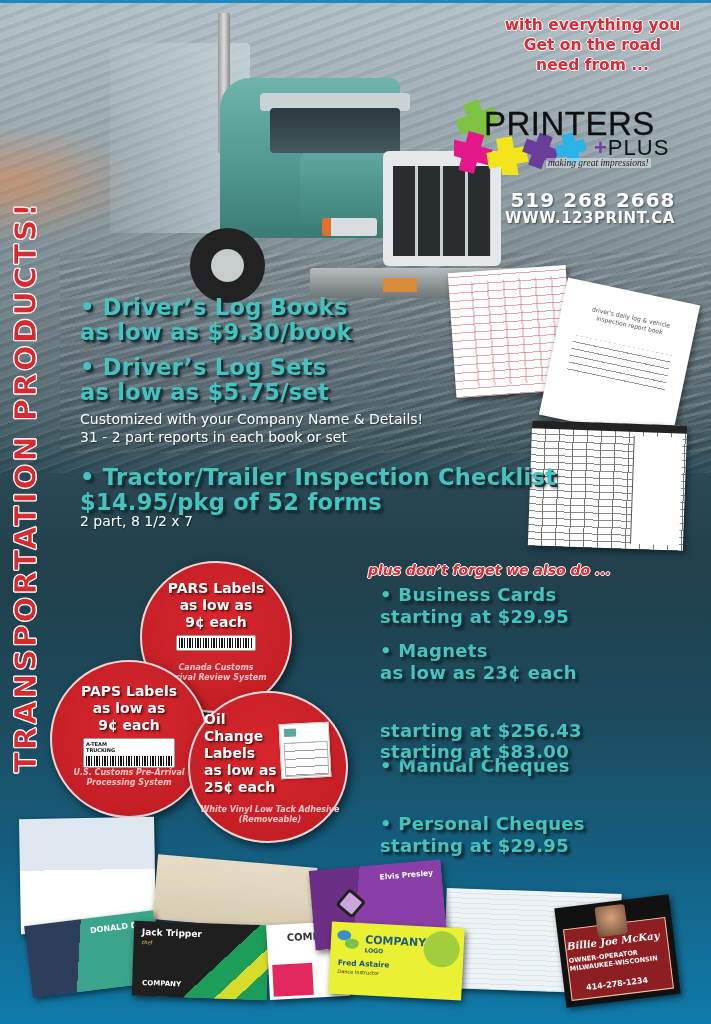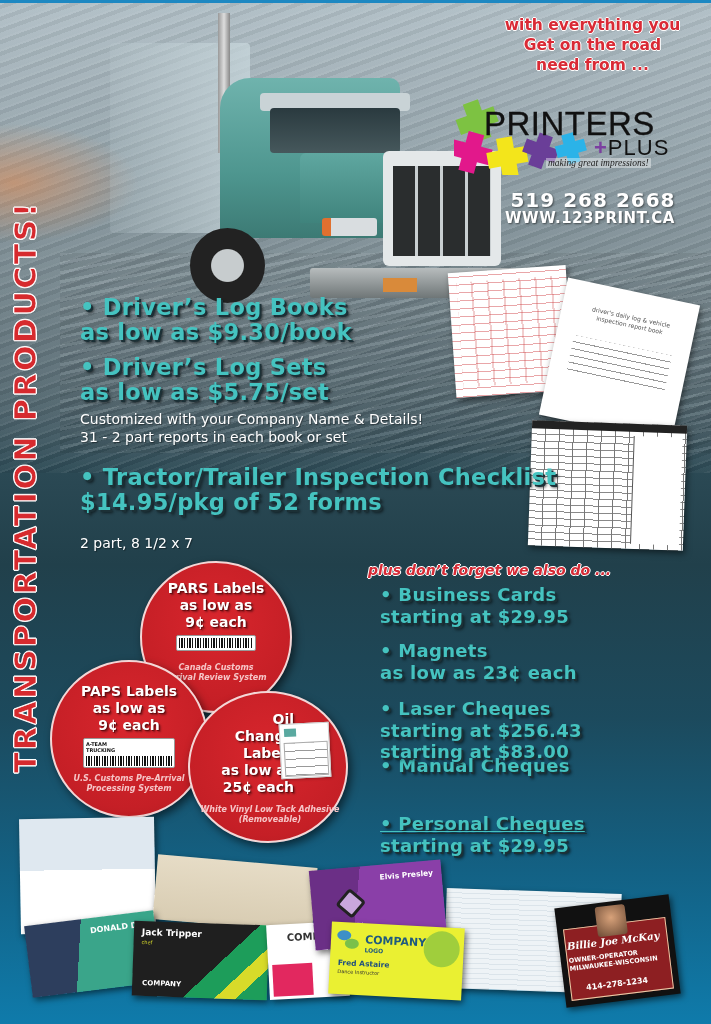--- a/index.html
+++ b/index.html
@@ -200,7 +200,7 @@
 
   <div class="teal h-main" style="top:462px; left:80px;">• Tractor/Trailer Inspection Checklist</div>
   <div class="teal h-main" style="top:487px;">$14.95/pkg of 52 forms</div>
-  <div class="sub-white" style="top:532px;">2 part, 8 1/2 x 7</div>
+  <div class="sub-white" style="top:510px;">2 part, 8 1/2 x 7</div>
 
   <div class="circle pars">
     <div class="c-text" style="margin-top:16px; font-size:14px; line-height:18px;">PARS Labels</div>

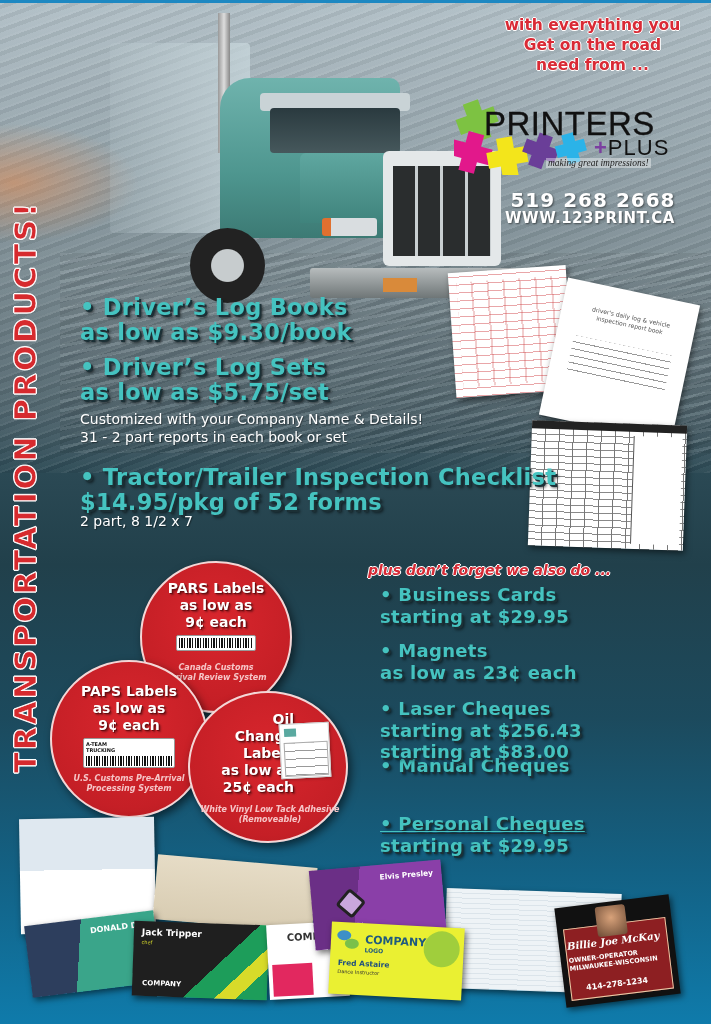--- a/index.html
+++ b/index.html
@@ -225,7 +225,7 @@
   </div>
 
   <div class="circle oil">
-    <div style="position:absolute; left:14px; top:18px; width:90px; text-align:right;">
+    <div style="position:absolute; left:14px; top:18px; width:90px; text-align:left;">
       <div class="c-text" style="font-size:14px; line-height:17px;">Oil</div>
       <div class="c-text" style="font-size:14px; line-height:17px;">Change</div>
       <div class="c-text" style="font-size:14px; line-height:17px;">Labels</div>

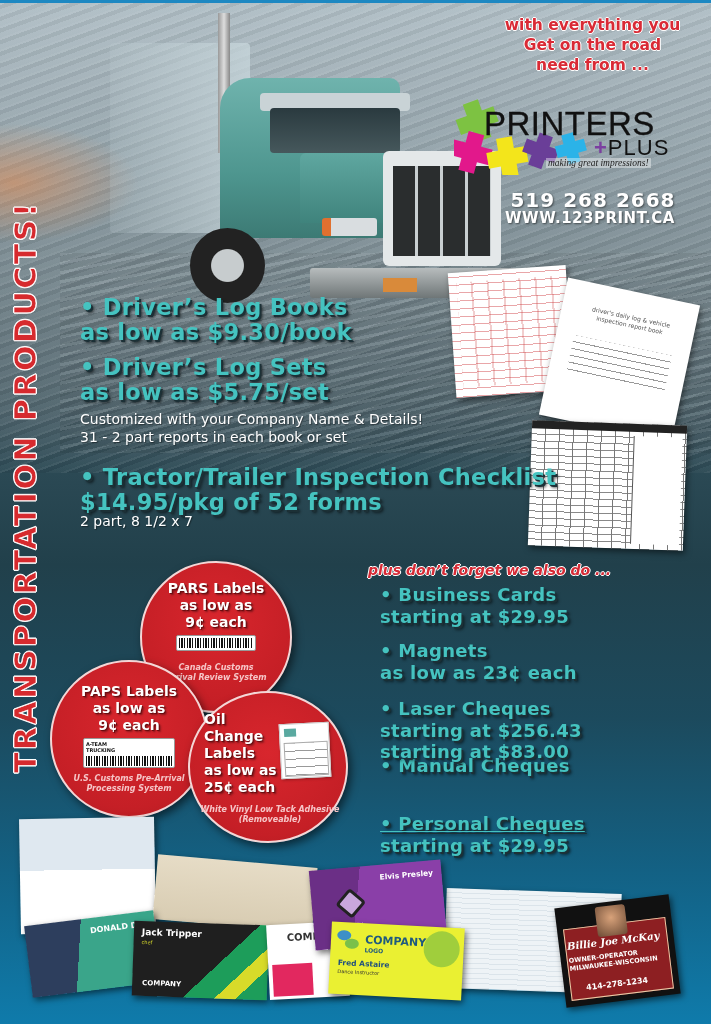--- a/index.html
+++ b/index.html
@@ -244,7 +244,6 @@
   <div class="teal svc" style="top:603px; left:380px;">starting at $29.95</div>
   <div class="teal svc" style="top:637px;">• Magnets</div>
   <div class="teal svc" style="top:659px;">as low as 23¢ each</div>
-  <div class="teal svc" style="top:695px;">• Laser Cheques</div>
   <div class="teal svc" style="top:717px;">starting at $256.43</div>
   <div class="teal svc" style="top:752px;">• Manual Cheques</div>
   <div class="teal svc" style="top:738px;">starting at $83.00</div>

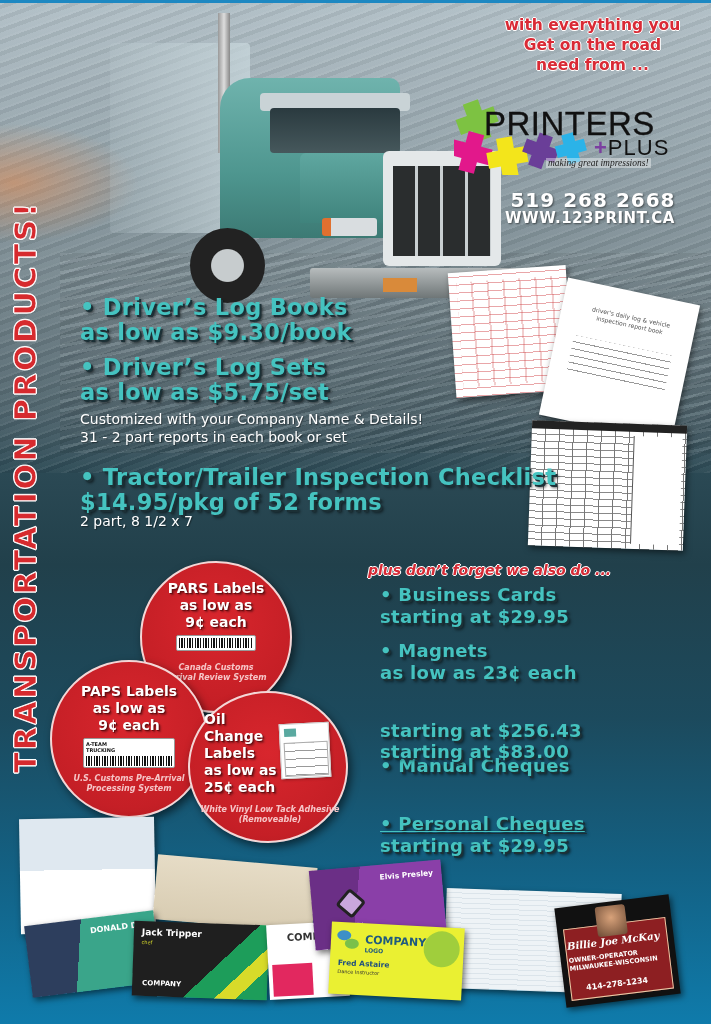--- a/index.html
+++ b/index.html
@@ -220,7 +220,7 @@
       <div style="font-size:5px; line-height:6px; font-weight:bold; color:#111;">TRUCKING</div>
       <div class="bars" style="margin-top:3px;"></div>
     </div>
-    <div class="c-note" style="margin-top:6px;">U.S. Customs Pre-Arrival</div>
+    <div class="c-note" style="">U.S. Customs Pre-Arrival</div>
     <div class="c-note">Processing System</div>
   </div>
 

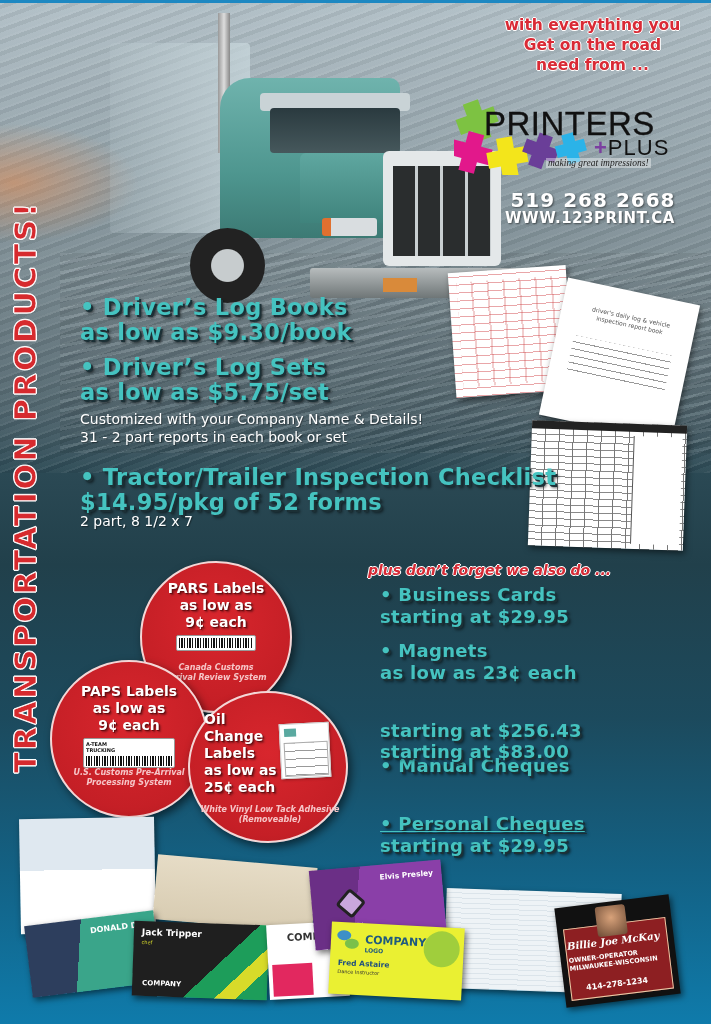--- a/index.html
+++ b/index.html
@@ -247,7 +247,7 @@
   <div class="teal svc" style="top:717px;">starting at $256.43</div>
   <div class="teal svc" style="top:752px;">• Manual Cheques</div>
   <div class="teal svc" style="top:738px;">starting at $83.00</div>
-  <div class="teal svc" style="top:810px;text-decoration:underline;">• Personal Cheques</div>
+  <div class="teal svc" style="top:810px;">• Personal Cheques</div>
   <div class="teal svc" style="top:832px;">starting at $29.95</div>
 
   <div class="card cheque1"></div>

